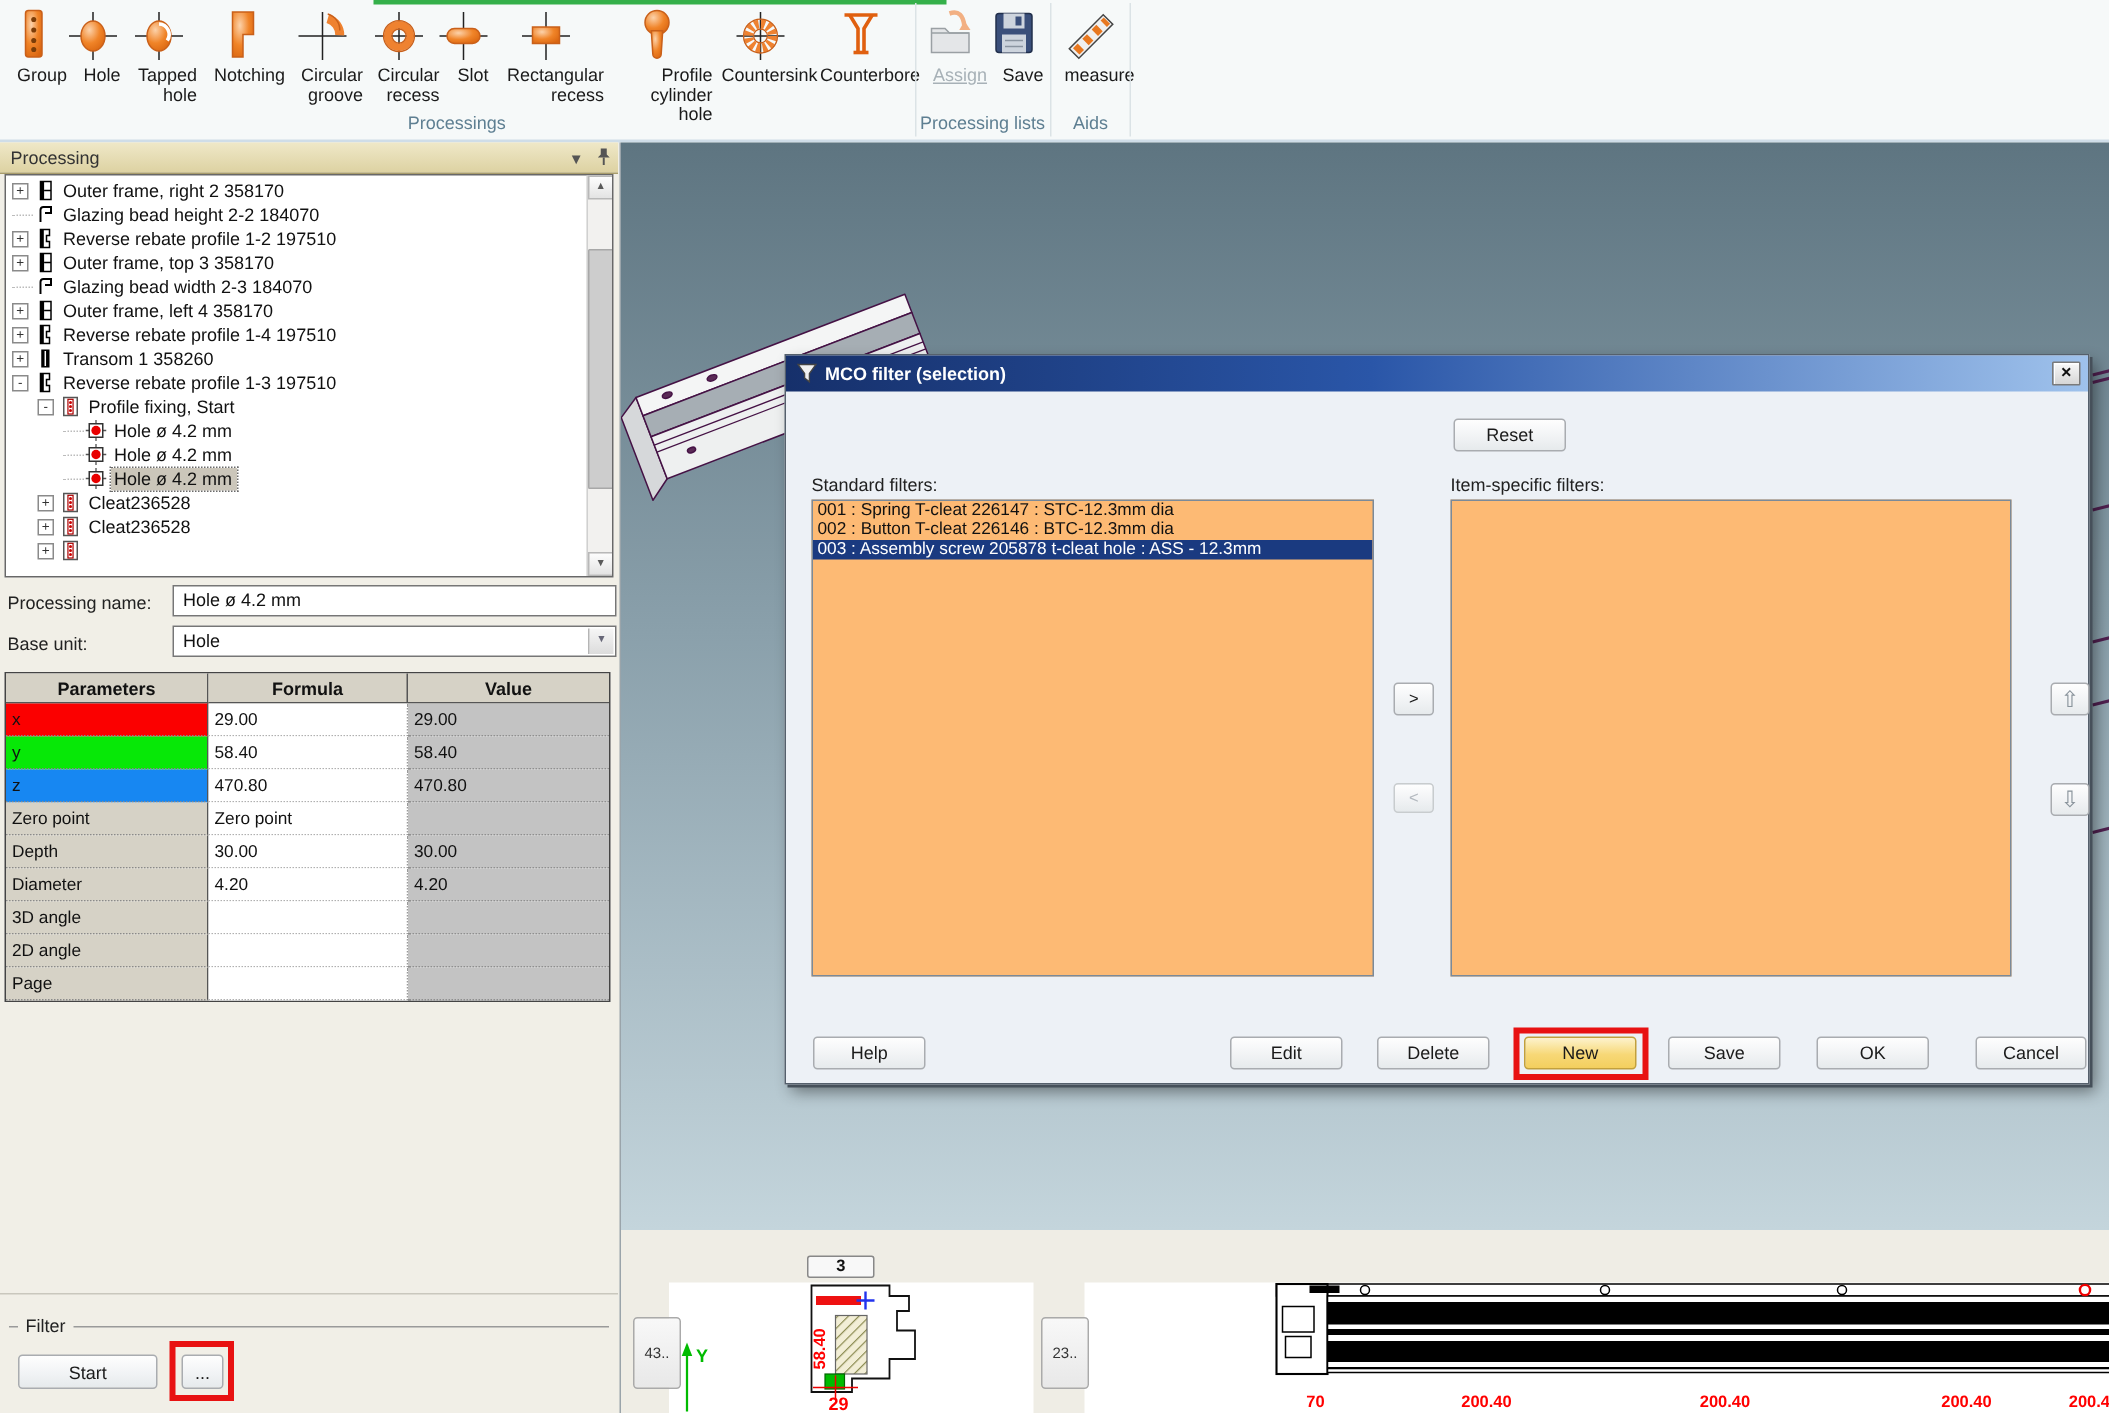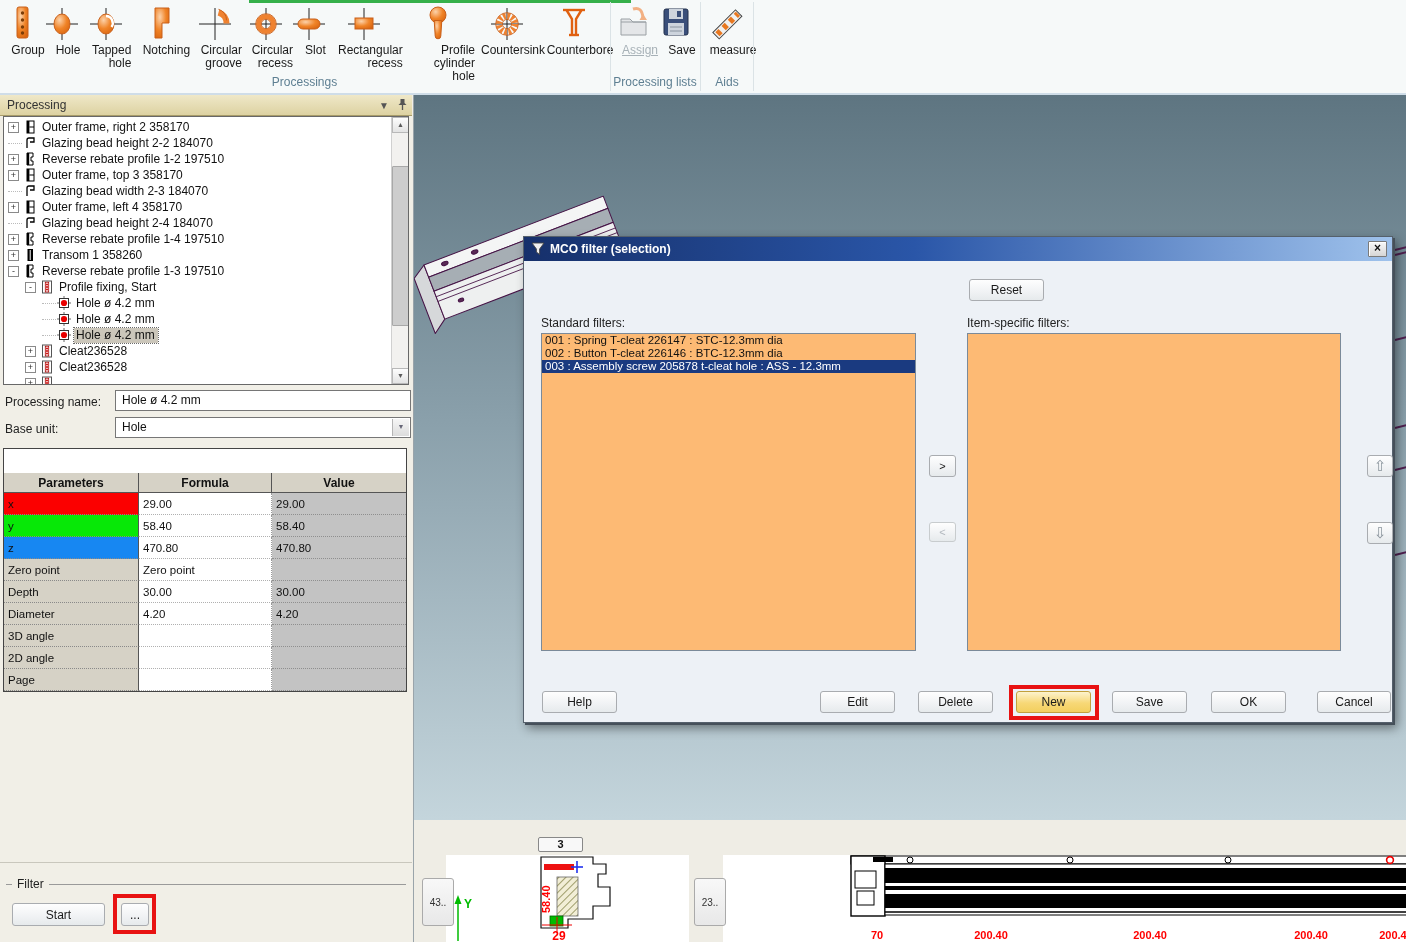--- a/index.html
+++ b/index.html
@@ -391,13 +391,6 @@
             <span class="tlabel">Outer frame, left 4 358170</span>
           </div>
           <div class="trow" style="padding-left: 4px;">
-            <span class="espacer"></span>
-            <span class="ticon"><svg width="14" height="14" viewBox="0 0 14 14">
-                <path d="M4 12 V4 q0 -2 2 -2 h5 v4 h-4" fill="none" stroke="#000" stroke-width="1.3"></path>
-              </svg></span>
-            <span class="tlabel">Glazing bead height 2-4 184070</span>
-          </div>
-          <div class="trow" style="padding-left: 4px;">
             <span class="ebox">+</span>
             <span class="ticon"><svg width="14" height="14" viewBox="0 0 14 14">
                 <path d="M4 1 h6 v4 h-2 v4 h2 v4 h-6 z" fill="#fff" stroke="#000"></path>

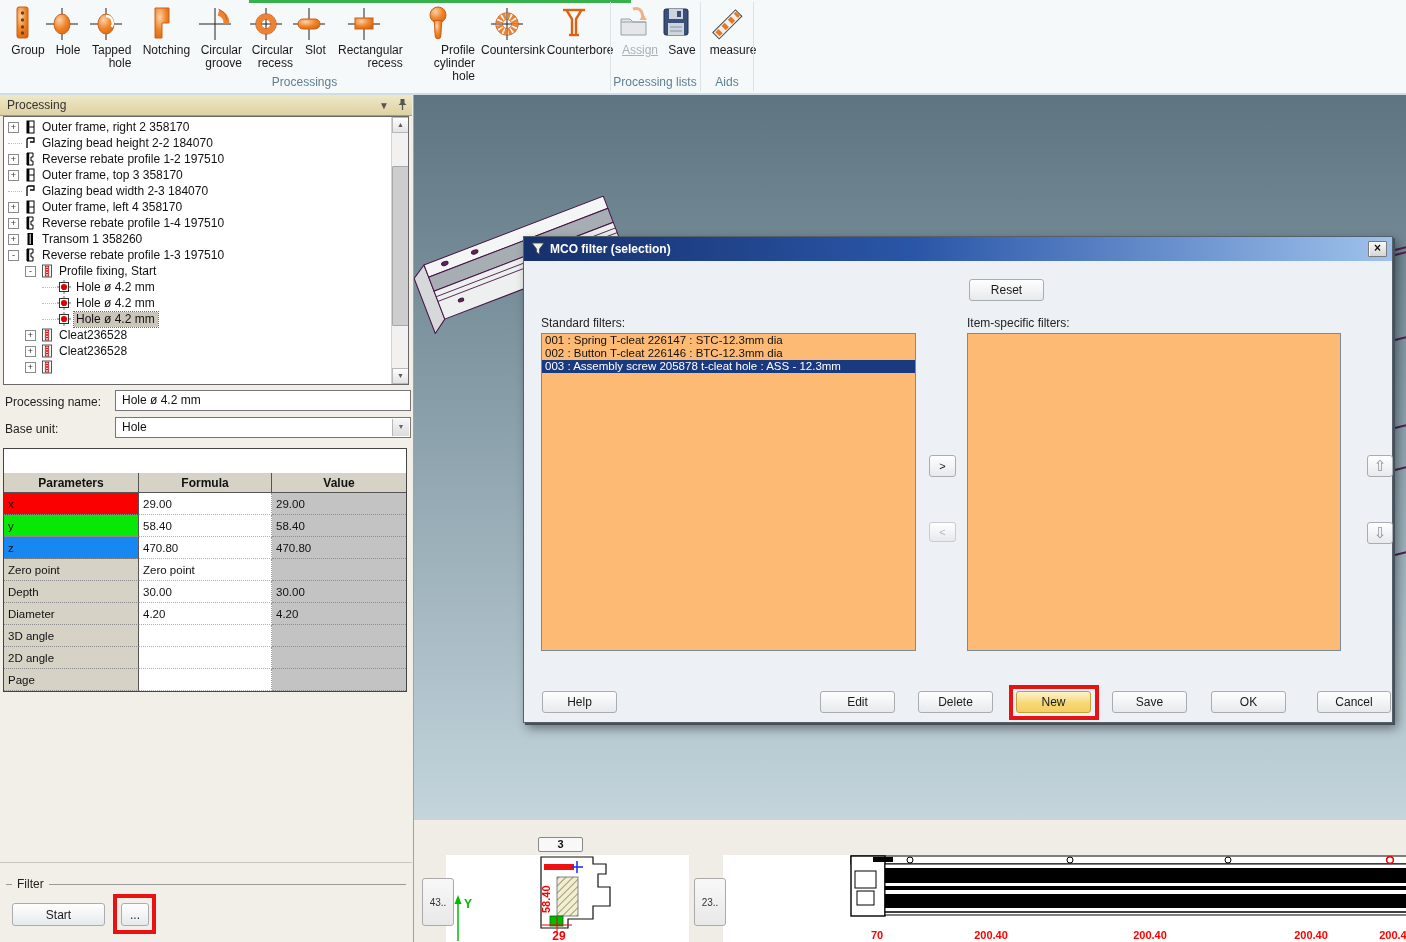--- a/index.html
+++ b/index.html
@@ -60,7 +60,7 @@
   
   #ptable { position:absolute; left:3px; top:353px; width:404px; border:1px solid #444; background:#fff; }
   .prow { display:grid; grid-template-columns:135px 133px 134px; }
-  .prow.head { height:20px;margin-top:24px; }
+  .prow.head { height:20px; }
   .prow.body { height:22px; }
   .hcell { background:#d6d2c6; border-right:1px solid #555; border-bottom:1px solid #555; font-weight:bold;
            font-size:12px; display:flex; align-items:center; justify-content:center; }

